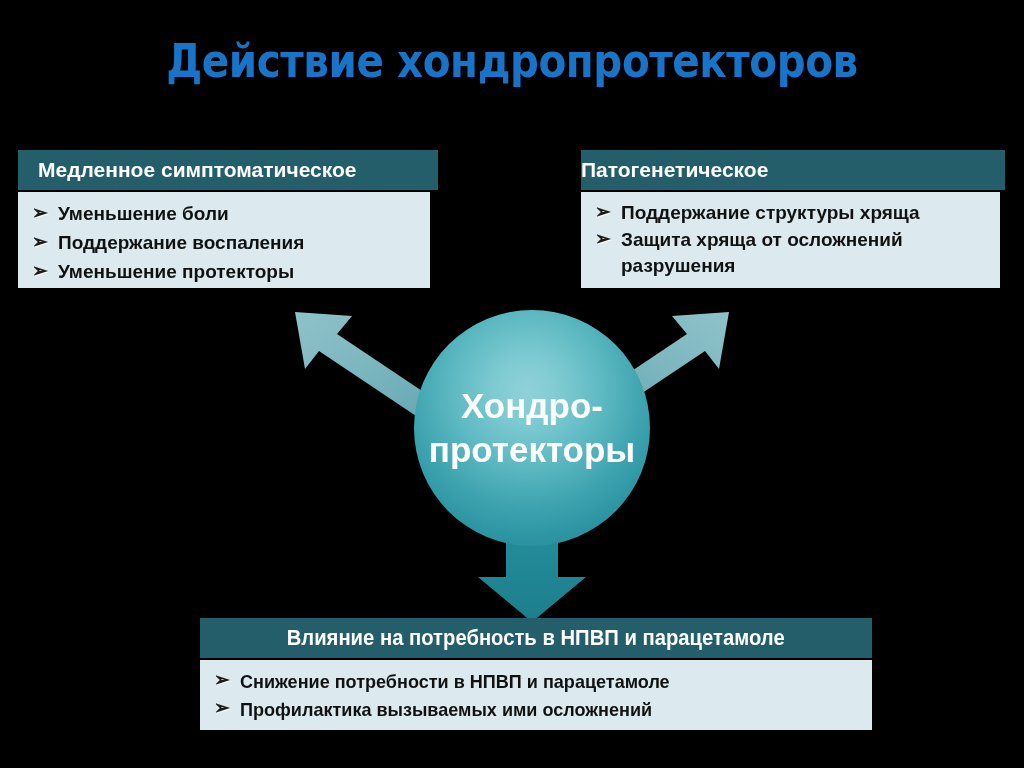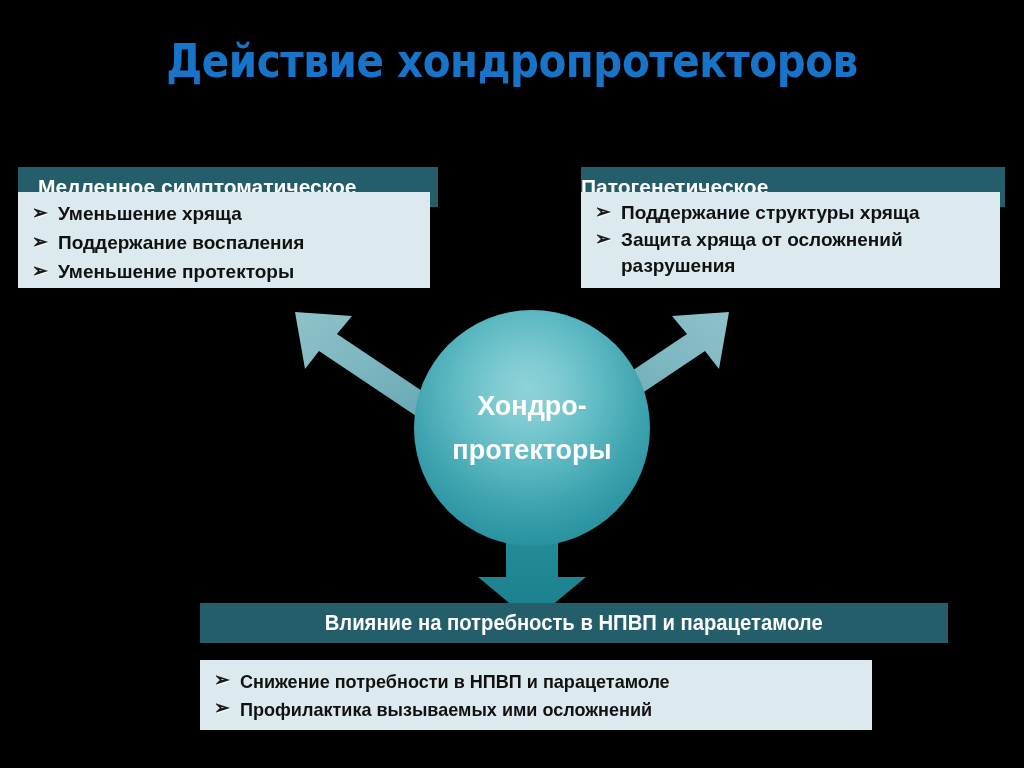--- a/index.html
+++ b/index.html
@@ -47,7 +47,6 @@
     display: flex;
     align-items: center;
     box-sizing: border-box;
-    margin-top: 17px;
   }
   .card-body {
     position: absolute;

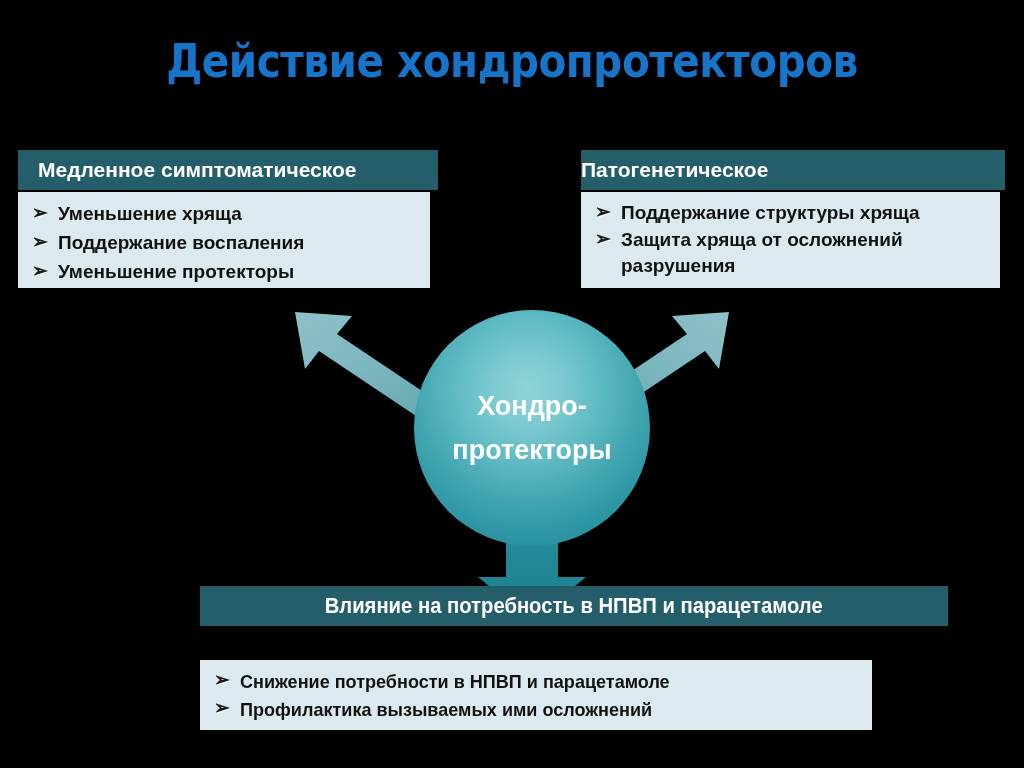--- a/index.html
+++ b/index.html
@@ -270,7 +270,7 @@
   <div id="left-body" class="card-body">
     <div class="bullet-row">
       <span class="bullet-mark">➢</span>
-      <span class="bullet-text">Уменьшение хряща</span>
+      <span class="bullet-text">Уменьшение боли</span>
     </div>
     <div class="bullet-row">
       <span class="bullet-mark">➢</span>

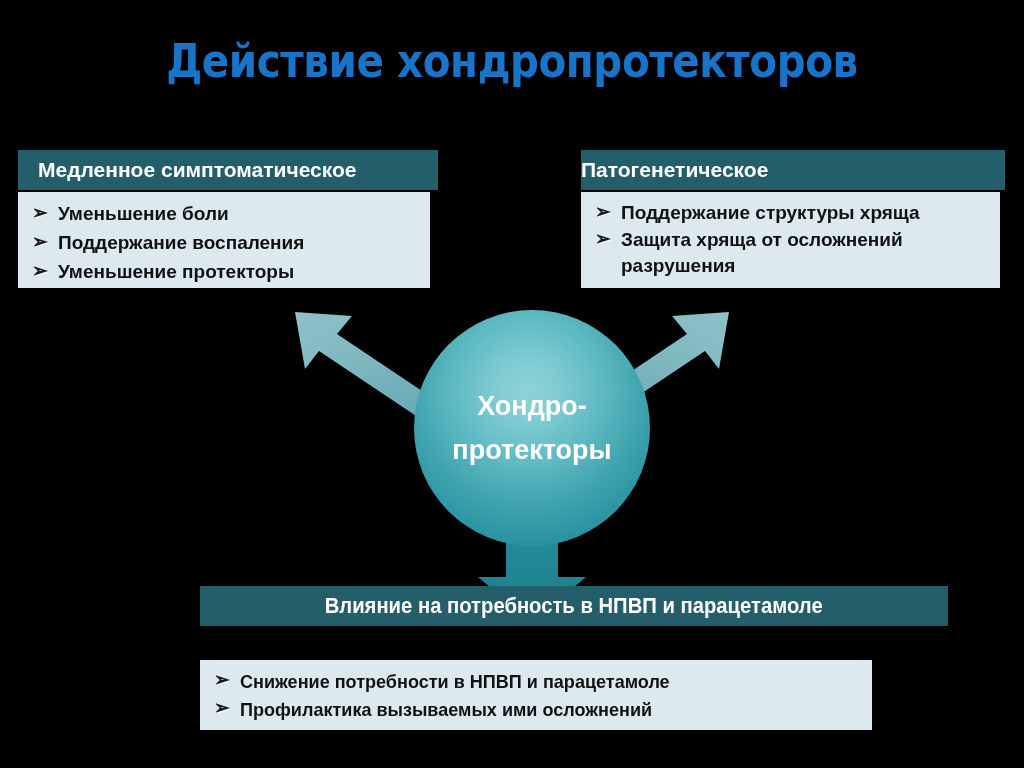--- a/index.html
+++ b/index.html
@@ -194,7 +194,7 @@
   #center-label {
     color: #ffffff;
     font-weight: bold;
-    font-size: 27px;
+    font-size: 35px;
     line-height: 44px;
     letter-spacing: 0px;
     white-space: pre-line;

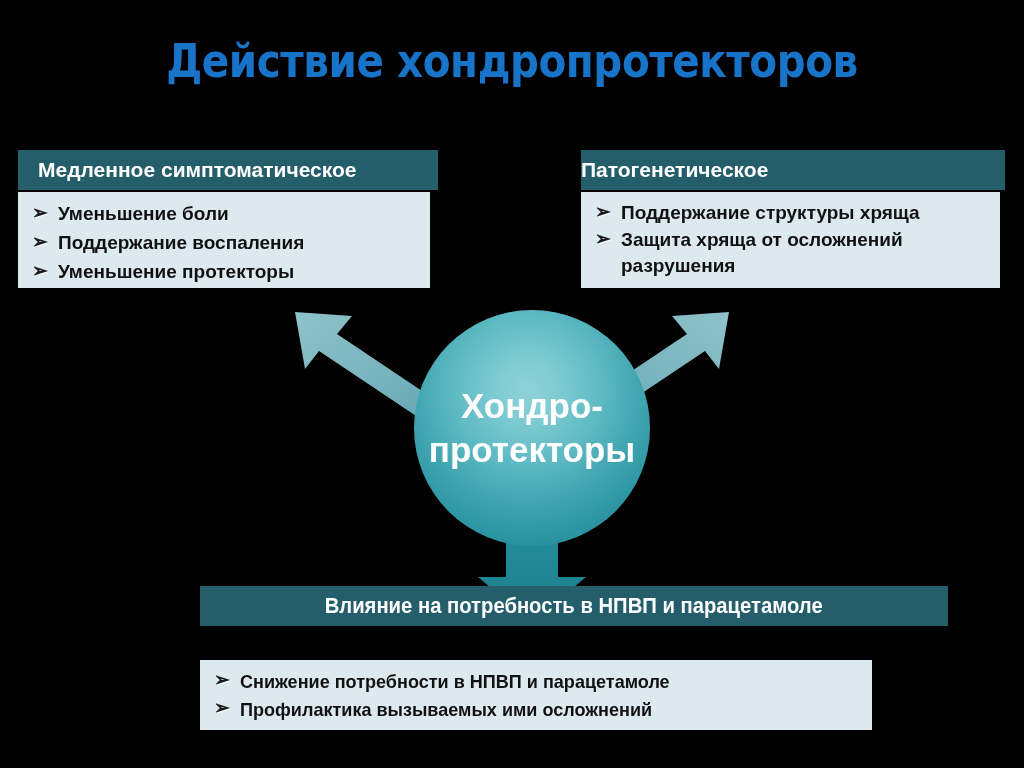--- a/index.html
+++ b/index.html
@@ -127,8 +127,8 @@
   
   #bottom-header {
     left: 200px;
-    top: 586px;
-    width: 748px;
+    top: 618px;
+    width: 672px;
     height: 40px;
     font-size: 22px;
     justify-content: center;

